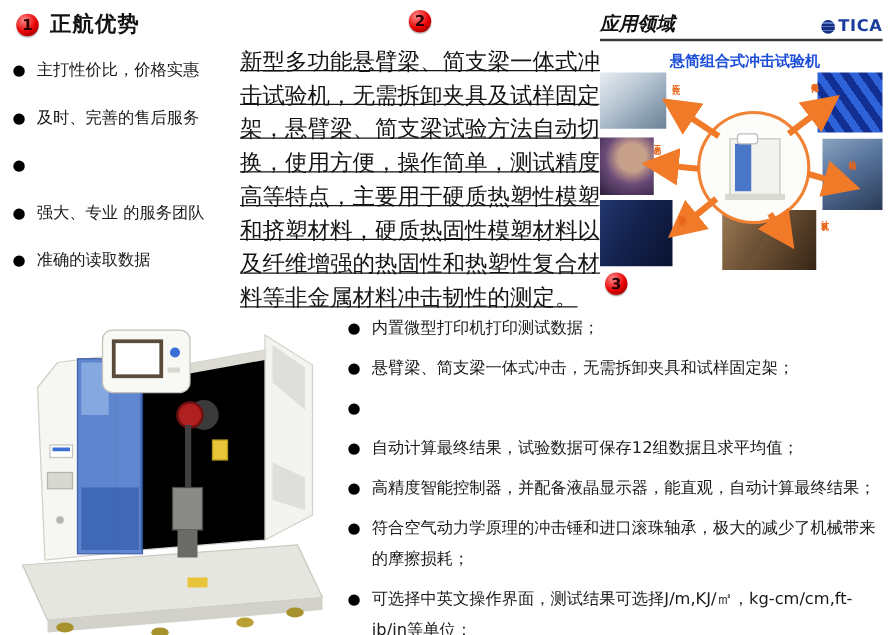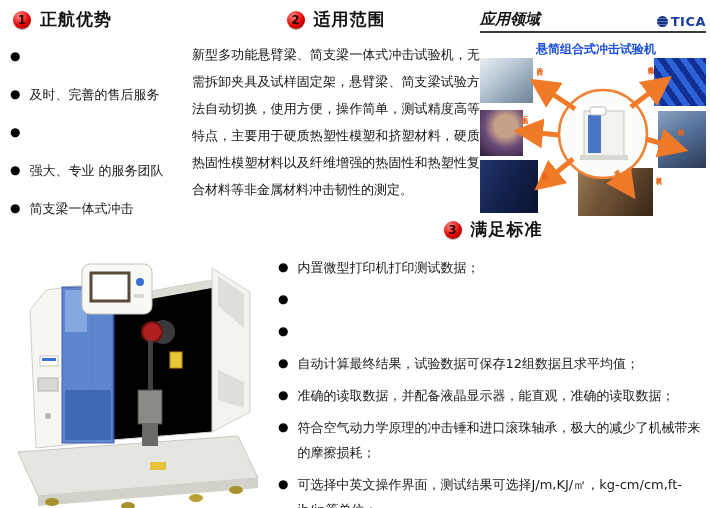--- a/index.html
+++ b/index.html
@@ -98,7 +98,6 @@
   <div class="scope">
     <div class="sec-header">
       <span class="num-sphere">2</span>
-      <span class="sec-title">适用范围</span>
     </div>
     <div class="scope-text">新型多功能悬臂梁、简支梁一体式冲击试验机，无需拆卸夹具及试样固定架，悬臂梁、简支梁试验方法自动切换，使用方便，操作简单，测试精度高等特点，主要用于硬质热塑性模塑和挤塑材料，硬质热固性模塑材料以及纤维增强的热固性和热塑性复合材料等非金属材料冲击韧性的测定。</div>
   </div>

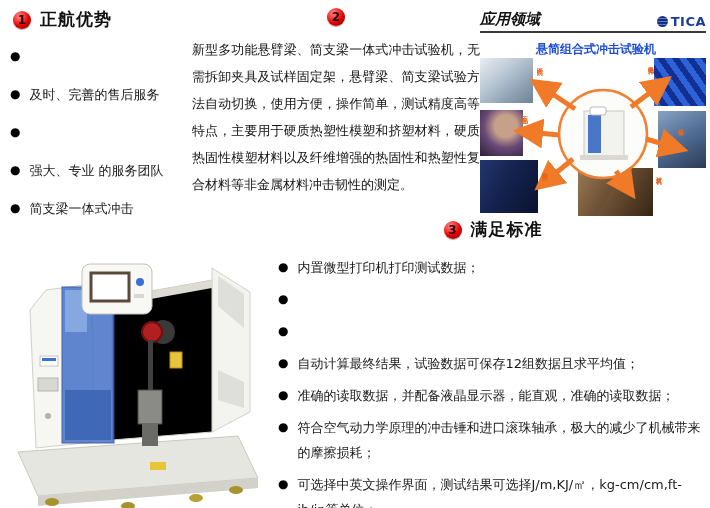--- a/index.html
+++ b/index.html
@@ -76,6 +76,7 @@
     <ul class="blist">
       <li>
         <span class="dot">●</span>
+        <span>主打性价比，价格实惠</span>
         </li>
       <li>
         <span class="dot">●</span>

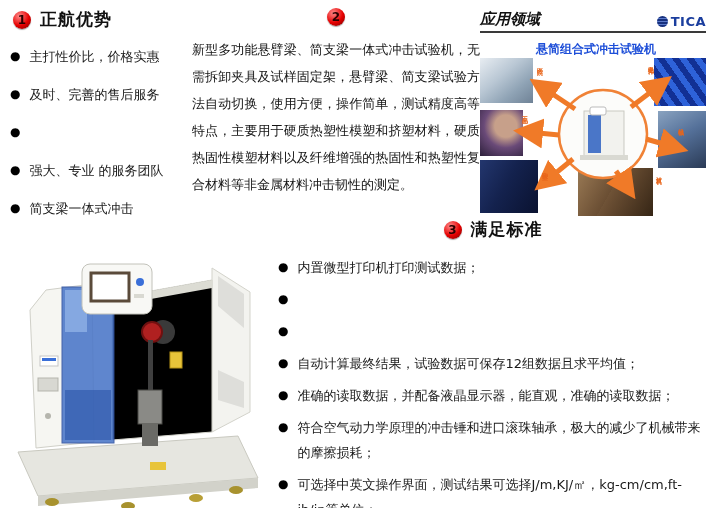--- a/index.html
+++ b/index.html
@@ -25,7 +25,7 @@
   
   .scope{position:absolute;left:192px;top:8px;width:288px;}
   .scope .sec-header{justify-content:center;margin-bottom:10px;}
-  .scope-text{font-size:13px;line-height:27px;text-align:justify;color:#141414;}
+  .scope-text{font-size:18px;line-height:27px;text-align:justify;color:#141414;text-decoration:underline;}
 
   
   .apps{position:absolute;left:480px;top:10px;width:226px;height:222px;}

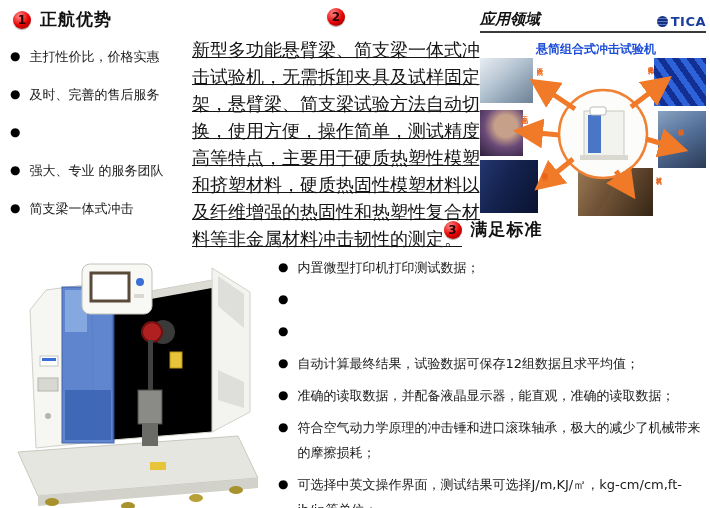--- a/index.html
+++ b/index.html
@@ -91,7 +91,7 @@
         </li>
       <li>
         <span class="dot">●</span>
-        <span>简支梁一体式冲击</span>
+        <span>准确的读取数据</span>
         </li>
     </ul>
   </div>

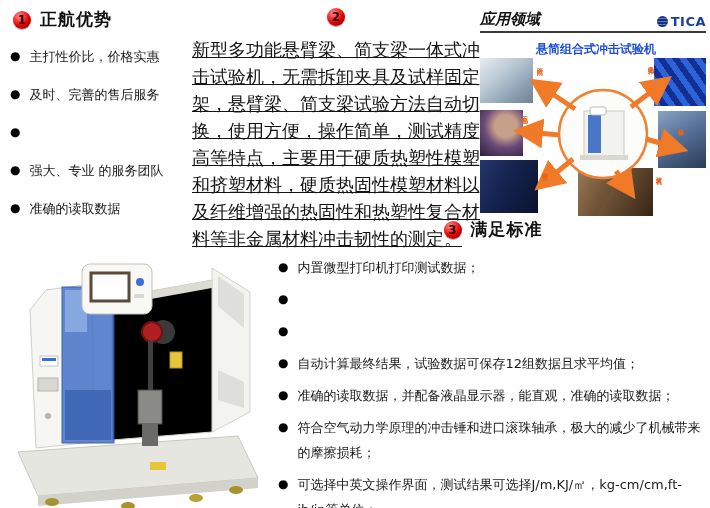--- a/index.html
+++ b/index.html
@@ -155,7 +155,6 @@
   <div class="standards">
     <div class="sec-header">
       <span class="num-sphere">3</span>
-      <span class="sec-title">满足标准</span>
     </div>
     <ul class="blist">
       <li>

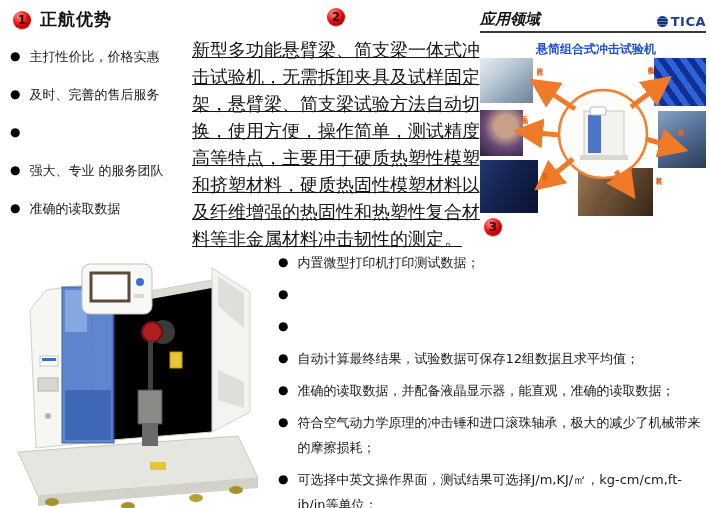--- a/index.html
+++ b/index.html
@@ -163,6 +163,7 @@
         </li>
       <li>
         <span class="dot">●</span>
+        <span>悬臂梁、简支梁一体式冲击，无需拆卸夹具和试样固定架；</span>
         </li>
       <li>
         <span class="dot">●</span>

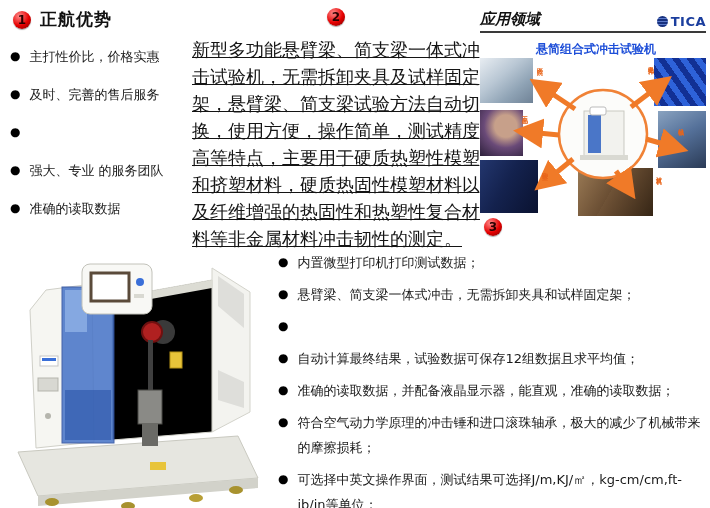--- a/index.html
+++ b/index.html
@@ -174,7 +174,7 @@
         </li>
       <li>
         <span class="dot">●</span>
-        <span>准确的读取数据，并配备液晶显示器，能直观，准确的读取数据；</span>
+        <span>高精度智能控制器，并配备液晶显示器，能直观，自动计算最终结果；</span>
         </li>
       <li>
         <span class="dot">●</span>

